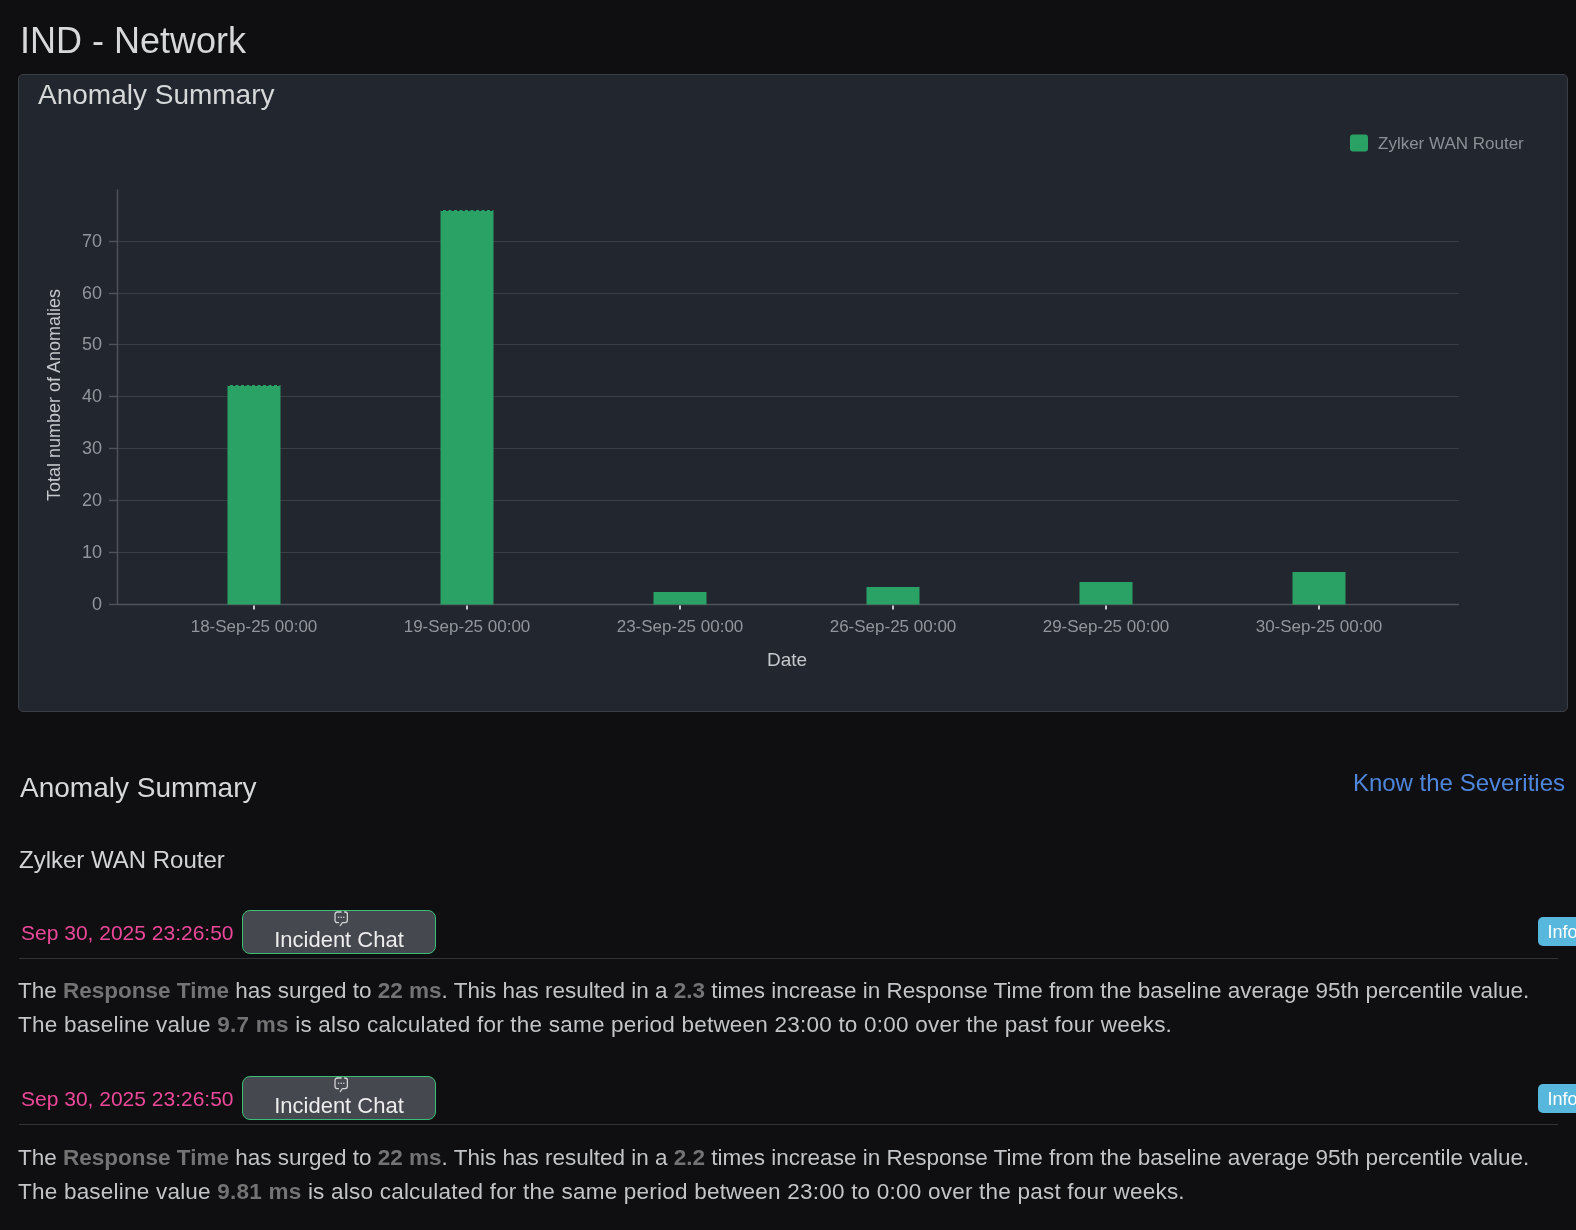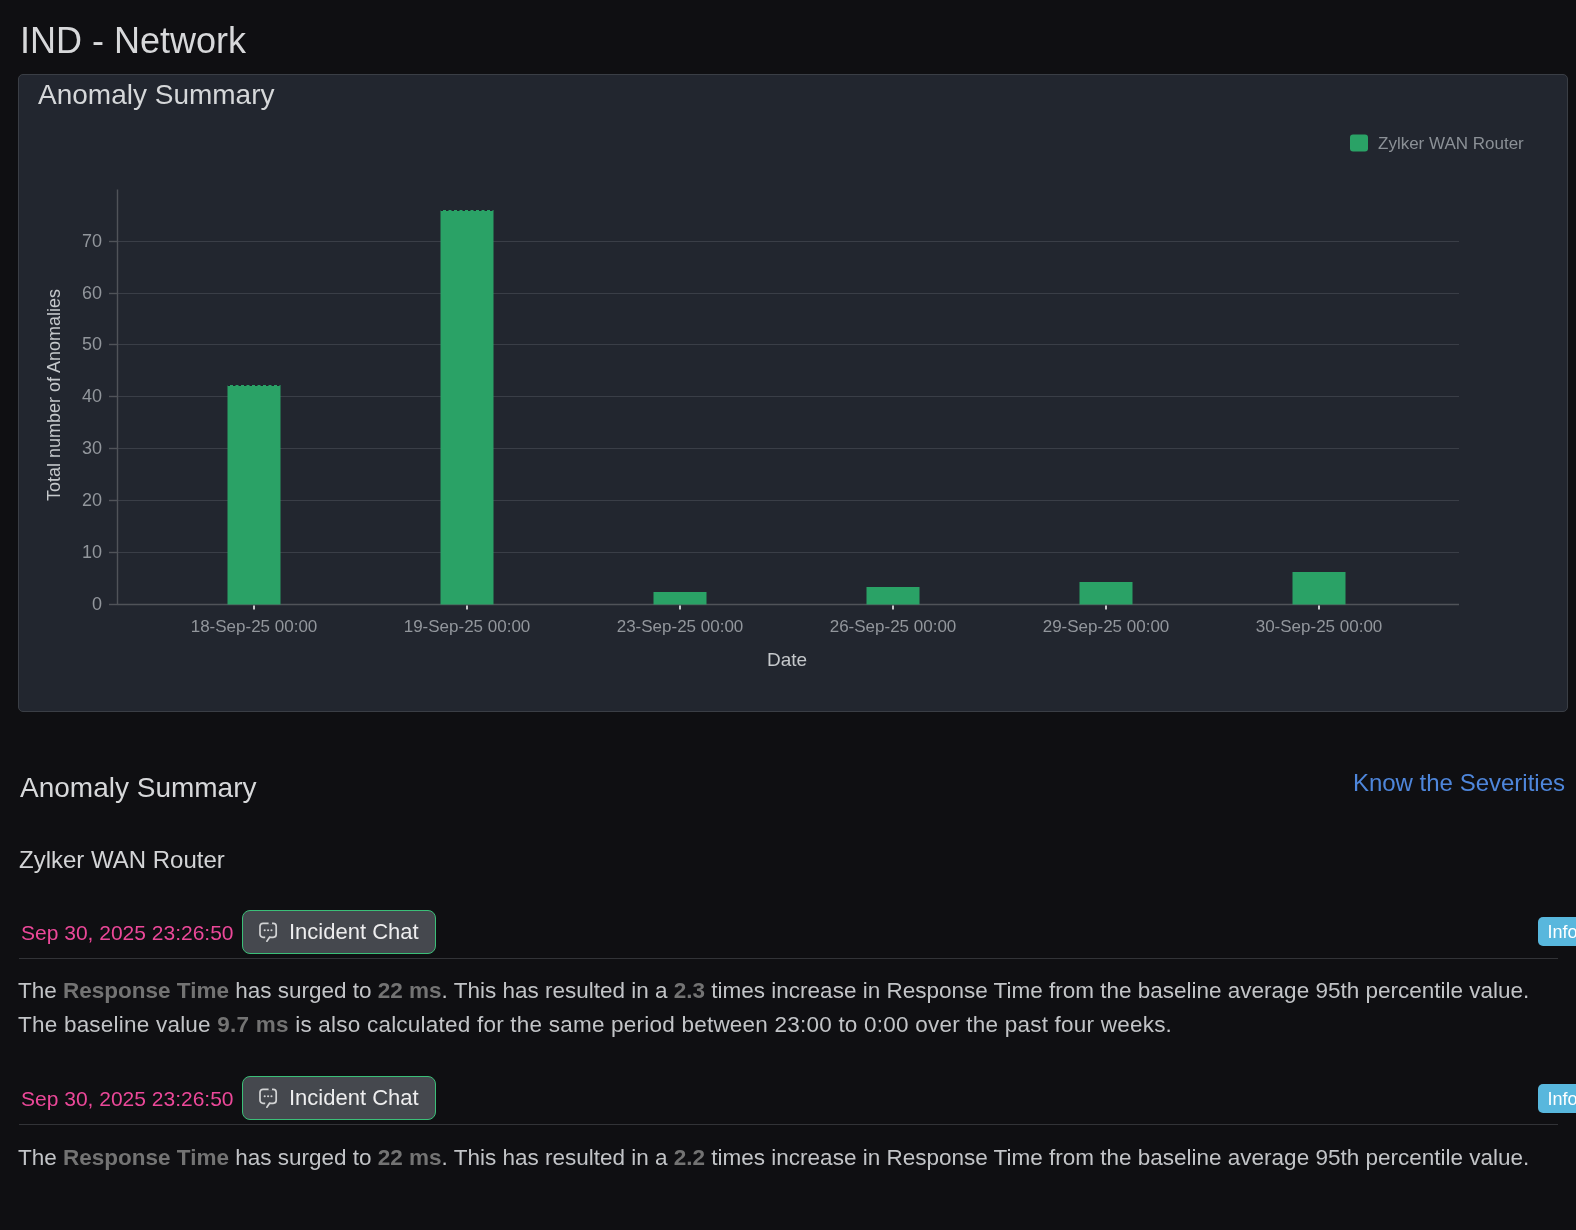--- a/index.html
+++ b/index.html
@@ -13,7 +13,7 @@
   #know { right:11px; top:771px; font-size:24px; color:#4e86db; line-height:1;margin-left:8px; }
   #router { left:19px; top:848px; font-size:24px; color:#d3d4d6; line-height:1; }
   .ts { left:21px; font-size:21px; color:#ec4899; line-height:1; }
-  .chatbtn { left:242px; width:194px; height:44px; background:#45484e; border:1px solid #3bbf78; border-radius:8px; display:flex; align-items:center; color:#ededee; font-size:22px; }
+  .chatbtn { left:242px; width:194px; height:44px; background:#45484e; border:1px solid #3bbf78; border-radius:8px; display:flex; align-items:center; color:#ededee; font-size:22px;flex-direction:column; }
   .chatbtn svg { margin-left:16px; margin-right:11px; }
   .infobadge { left:1509px; width:49px; height:29px; background:#58b7dd; border-radius:5px; color:#fff; font-size:18px; display:flex; align-items:center; justify-content:center; line-height:1;margin-left:29px; }
   .sep { left:19px; width:1539px; height:1px; background:#323337; }

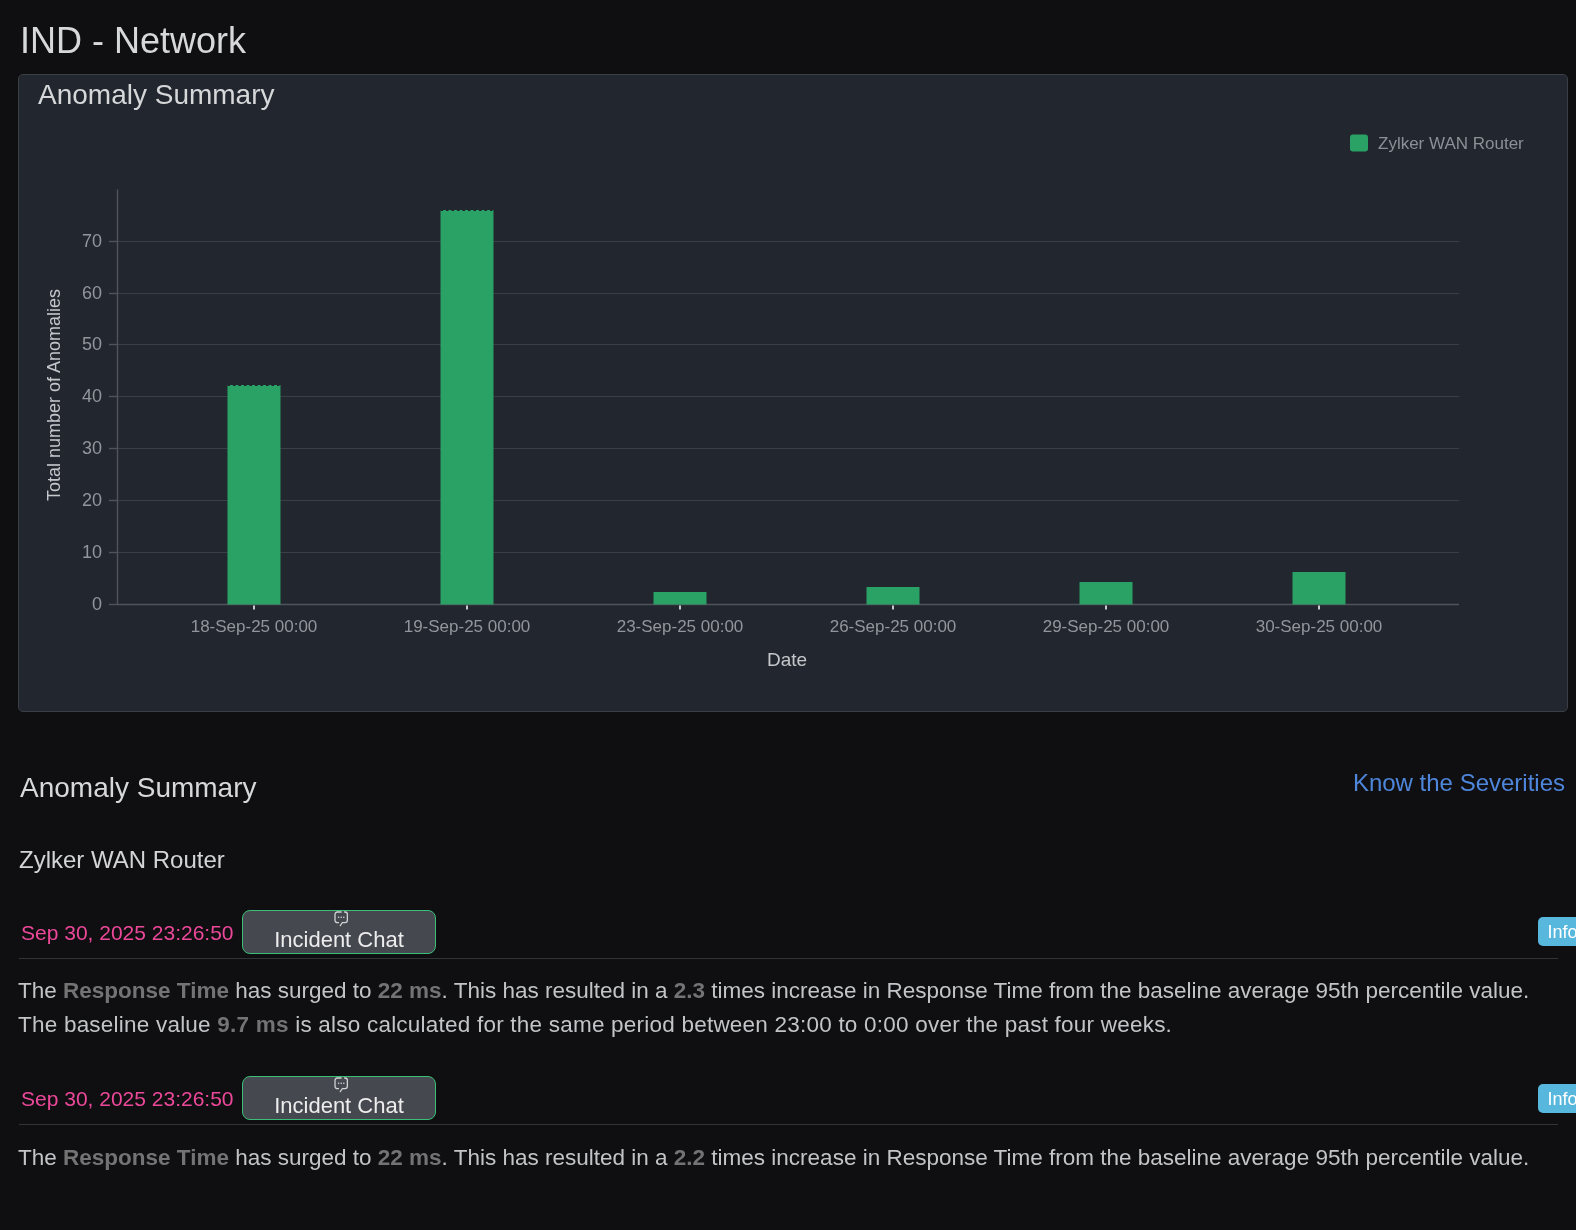--- a/index.html
+++ b/index.html
@@ -143,6 +143,6 @@
 </div>
 <div class="abs infobadge" style="top:1084px;">Info</div>
 <div class="abs sep" style="top:1124px;"></div>
-<div class="abs bodytext" style="top:1141px;">The <b>Response Time</b> has surged to <b>22 ms</b>. This has resulted in a <b>2.2</b> times increase in Response Time from the baseline average 95th percentile value.<br></div>
+<div class="abs bodytext" style="top:1141px;">The <b>Response Time</b> has surged to <b>22 ms</b>. This has resulted in a <b>2.2</b> times increase in Response Time from the baseline average 95th percentile value.<br><span style="letter-spacing:0.22px">The baseline value <b>9.81 ms</b> is also calculated for the same period between 23:00 to 0:00 over the past four weeks.</span></div>
 
 </body></html>

